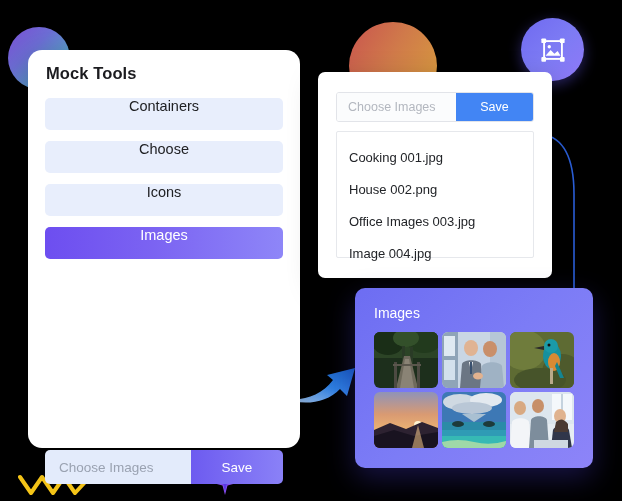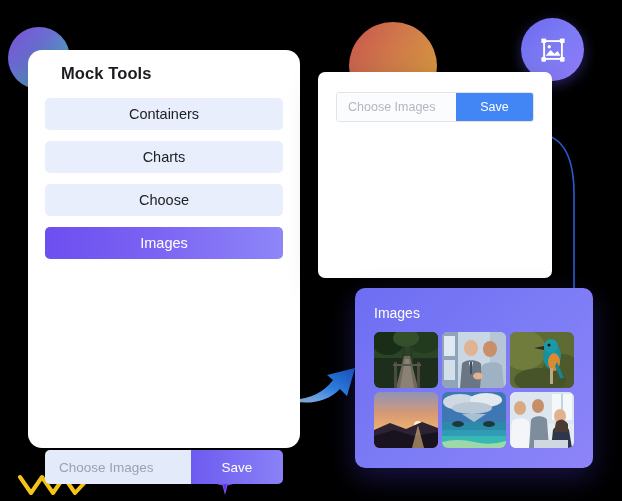--- a/index.html
+++ b/index.html
@@ -42,7 +42,7 @@
     padding:0;box-sizing:border-box;
   }
   #mock-tools-title{
-    position:absolute;left:33px;top:14px;
+    position:absolute;left:18px;top:14px;
     font-size:16.5px;font-weight:700;color:#1b1b1f;letter-spacing:.1px;
   }
   #tool-list{

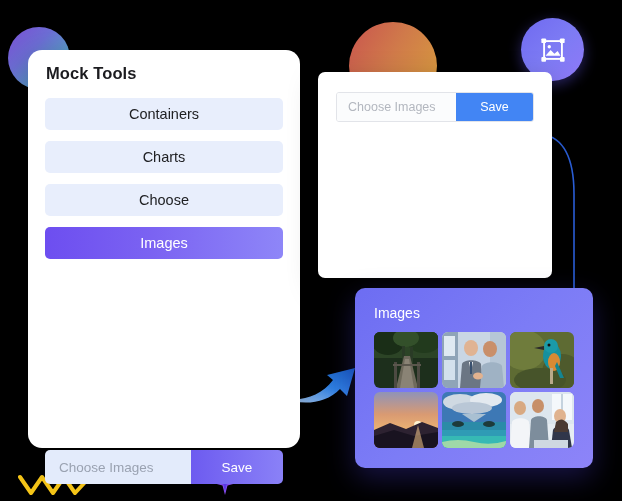--- a/index.html
+++ b/index.html
@@ -50,7 +50,7 @@
   }
   .tool-item{
     height:32px;border-radius:5px;background:#e8eefc;
-    display:flex;align-items:center;justify-content:center;
+    display:flex;justify-content:center;
     font-size:14.5px;color:#202124;margin-bottom:11px;
   }
   .tool-item.active{

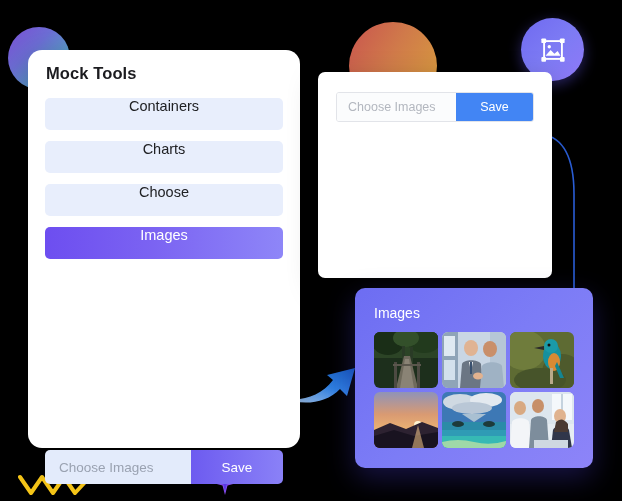--- a/index.html
+++ b/index.html
@@ -180,9 +180,6 @@
   <div id="tool-list">
     <div class="tool-item">
       <span>Containers</span>
-    </div>
-    <div class="tool-item">
-      <span>Charts</span>
     </div>
     <div class="tool-item">
       <span>Choose</span>

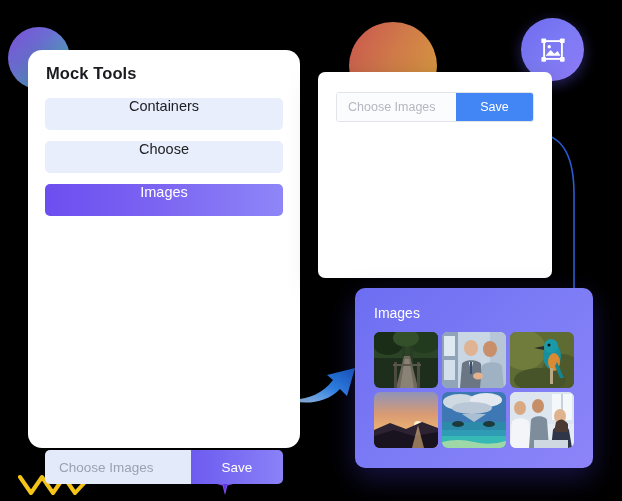--- a/index.html
+++ b/index.html
@@ -201,6 +201,20 @@
     <div id="file-save-button">Save</div>
   </div>
 
+  <div id="file-list">
+    <div class="file-row">
+      <span>Cooking 001.jpg</span>
+    </div>
+    <div class="file-row">
+      <span>House 002.png</span>
+    </div>
+    <div class="file-row">
+      <span>Office Images 003.jpg</span>
+    </div>
+    <div class="file-row">
+      <span>Image 004.jpg</span>
+    </div>
+  </div>
 </div>
 
 <div id="gallery-panel">

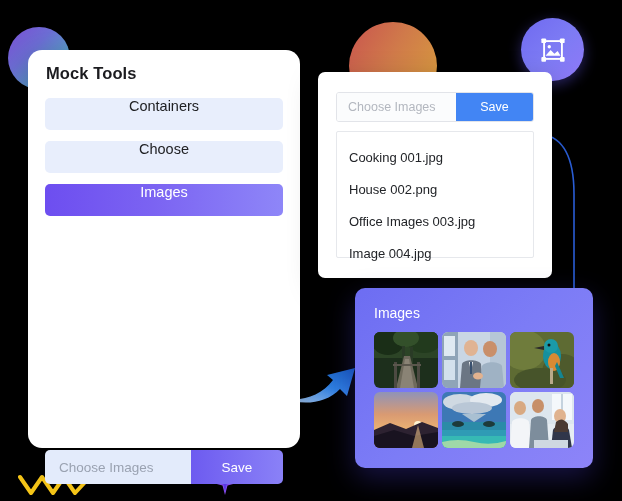--- a/index.html
+++ b/index.html
@@ -183,6 +183,9 @@
     </div>
     <div class="tool-item">
       <span>Choose</span>
+    </div>
+    <div class="tool-item">
+      <span>Icons</span>
     </div>
     <div class="tool-item active">
       <span>Images</span>

